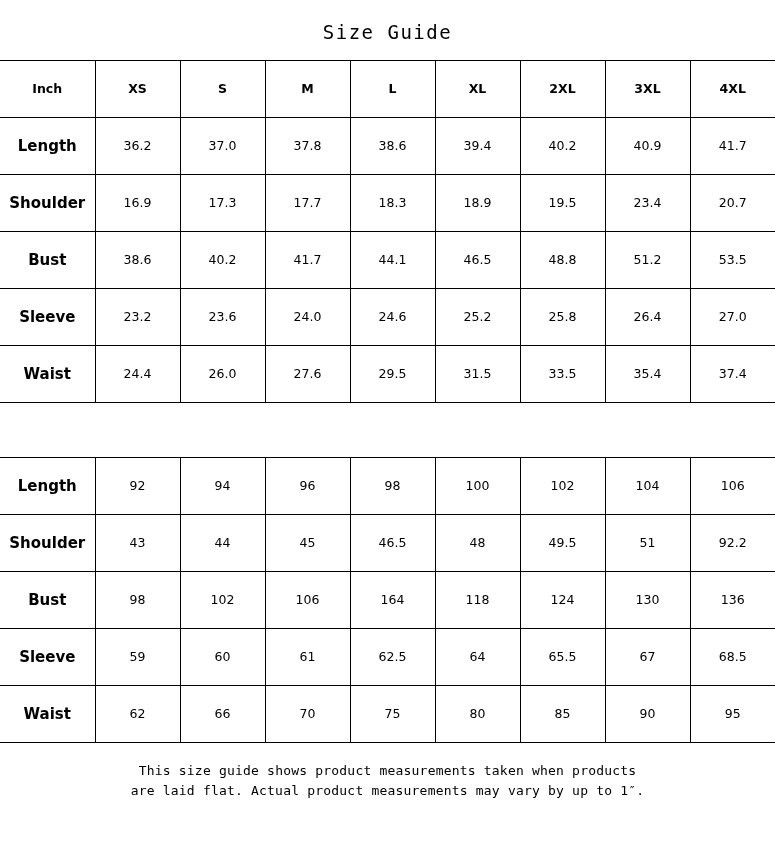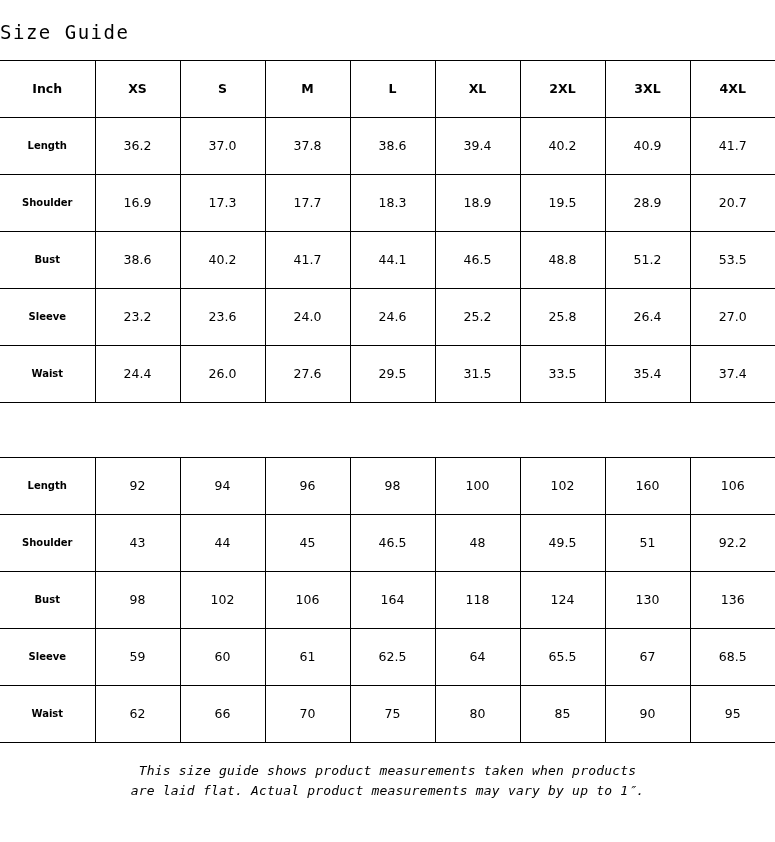--- a/index.html
+++ b/index.html
@@ -21,6 +21,7 @@
     box-sizing: border-box;
   }
   .title {
+    text-align: center;
     font-family: "DejaVu Sans Mono", monospace;
     font-size: 19px;
     letter-spacing: 1.5px;

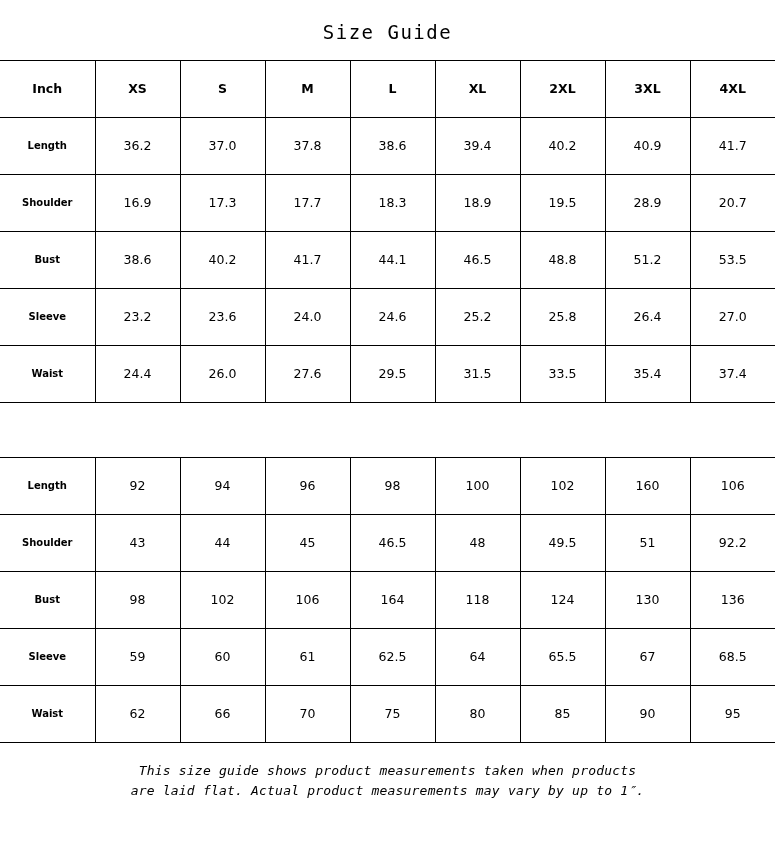--- a/index.html
+++ b/index.html
@@ -53,7 +53,7 @@
   }
   table.size-table tr td.row-label {
     font-weight: bold;
-    font-size: 10px;
+    font-size: 15px;
   }
   
   table.size-table col.label-col { width: 95px; }

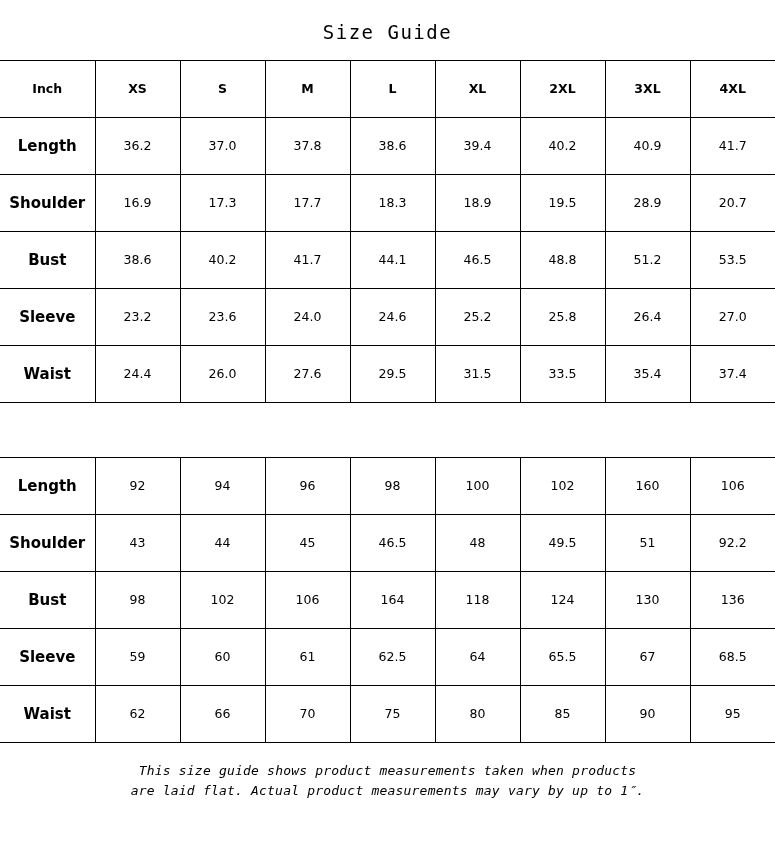--- a/index.html
+++ b/index.html
@@ -130,7 +130,7 @@
         <td>18.3</td>
         <td>18.9</td>
         <td>19.5</td>
-        <td>28.9</td>
+        <td>23.4</td>
         <td>20.7</td>
       </tr>
       <tr>

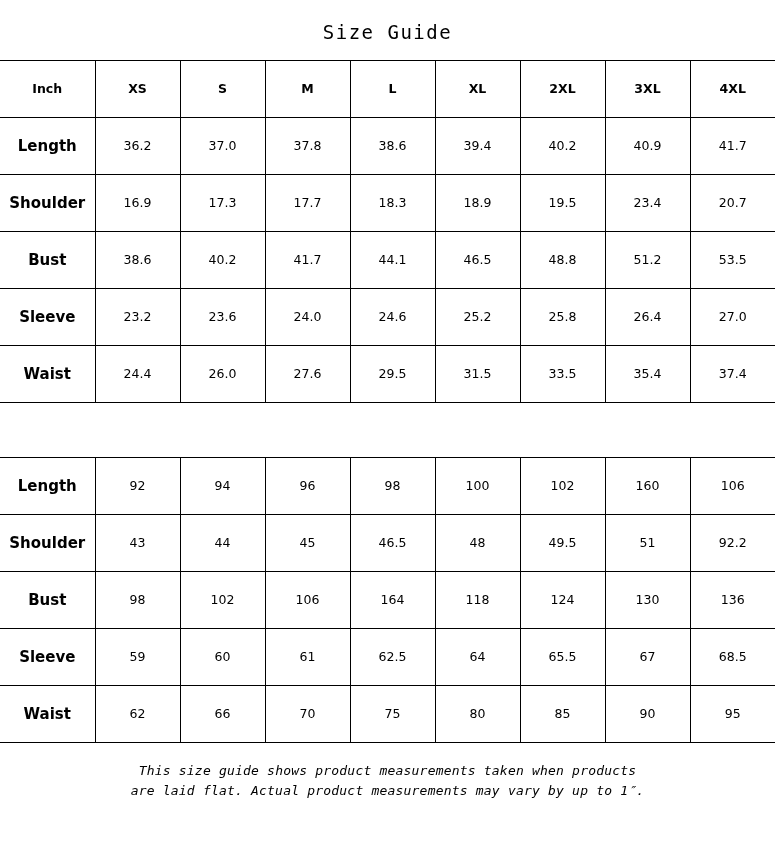--- a/index.html
+++ b/index.html
@@ -192,7 +192,7 @@
         <td>98</td>
         <td>100</td>
         <td>102</td>
-        <td>160</td>
+        <td>104</td>
         <td>106</td>
       </tr>
       <tr>

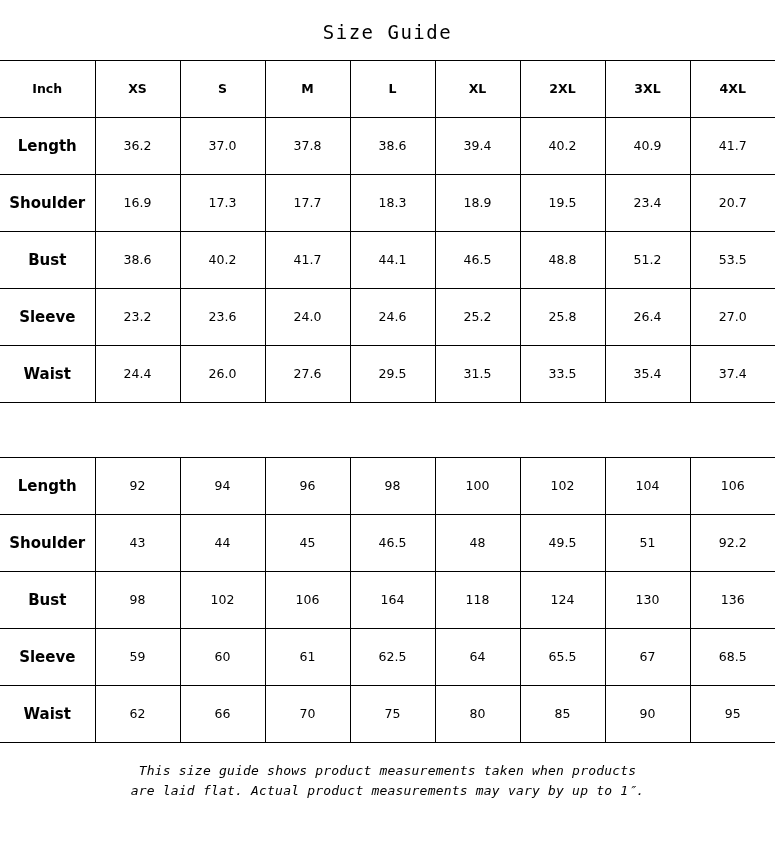--- a/index.html
+++ b/index.html
@@ -78,7 +78,7 @@
     padding-top: 18px;
     letter-spacing: 0.2px;
   }
-  .footnote div { white-space: nowrap; font-style: italic; }
+  .footnote div { white-space: nowrap; }
 </style>
 </head>
 <body>

